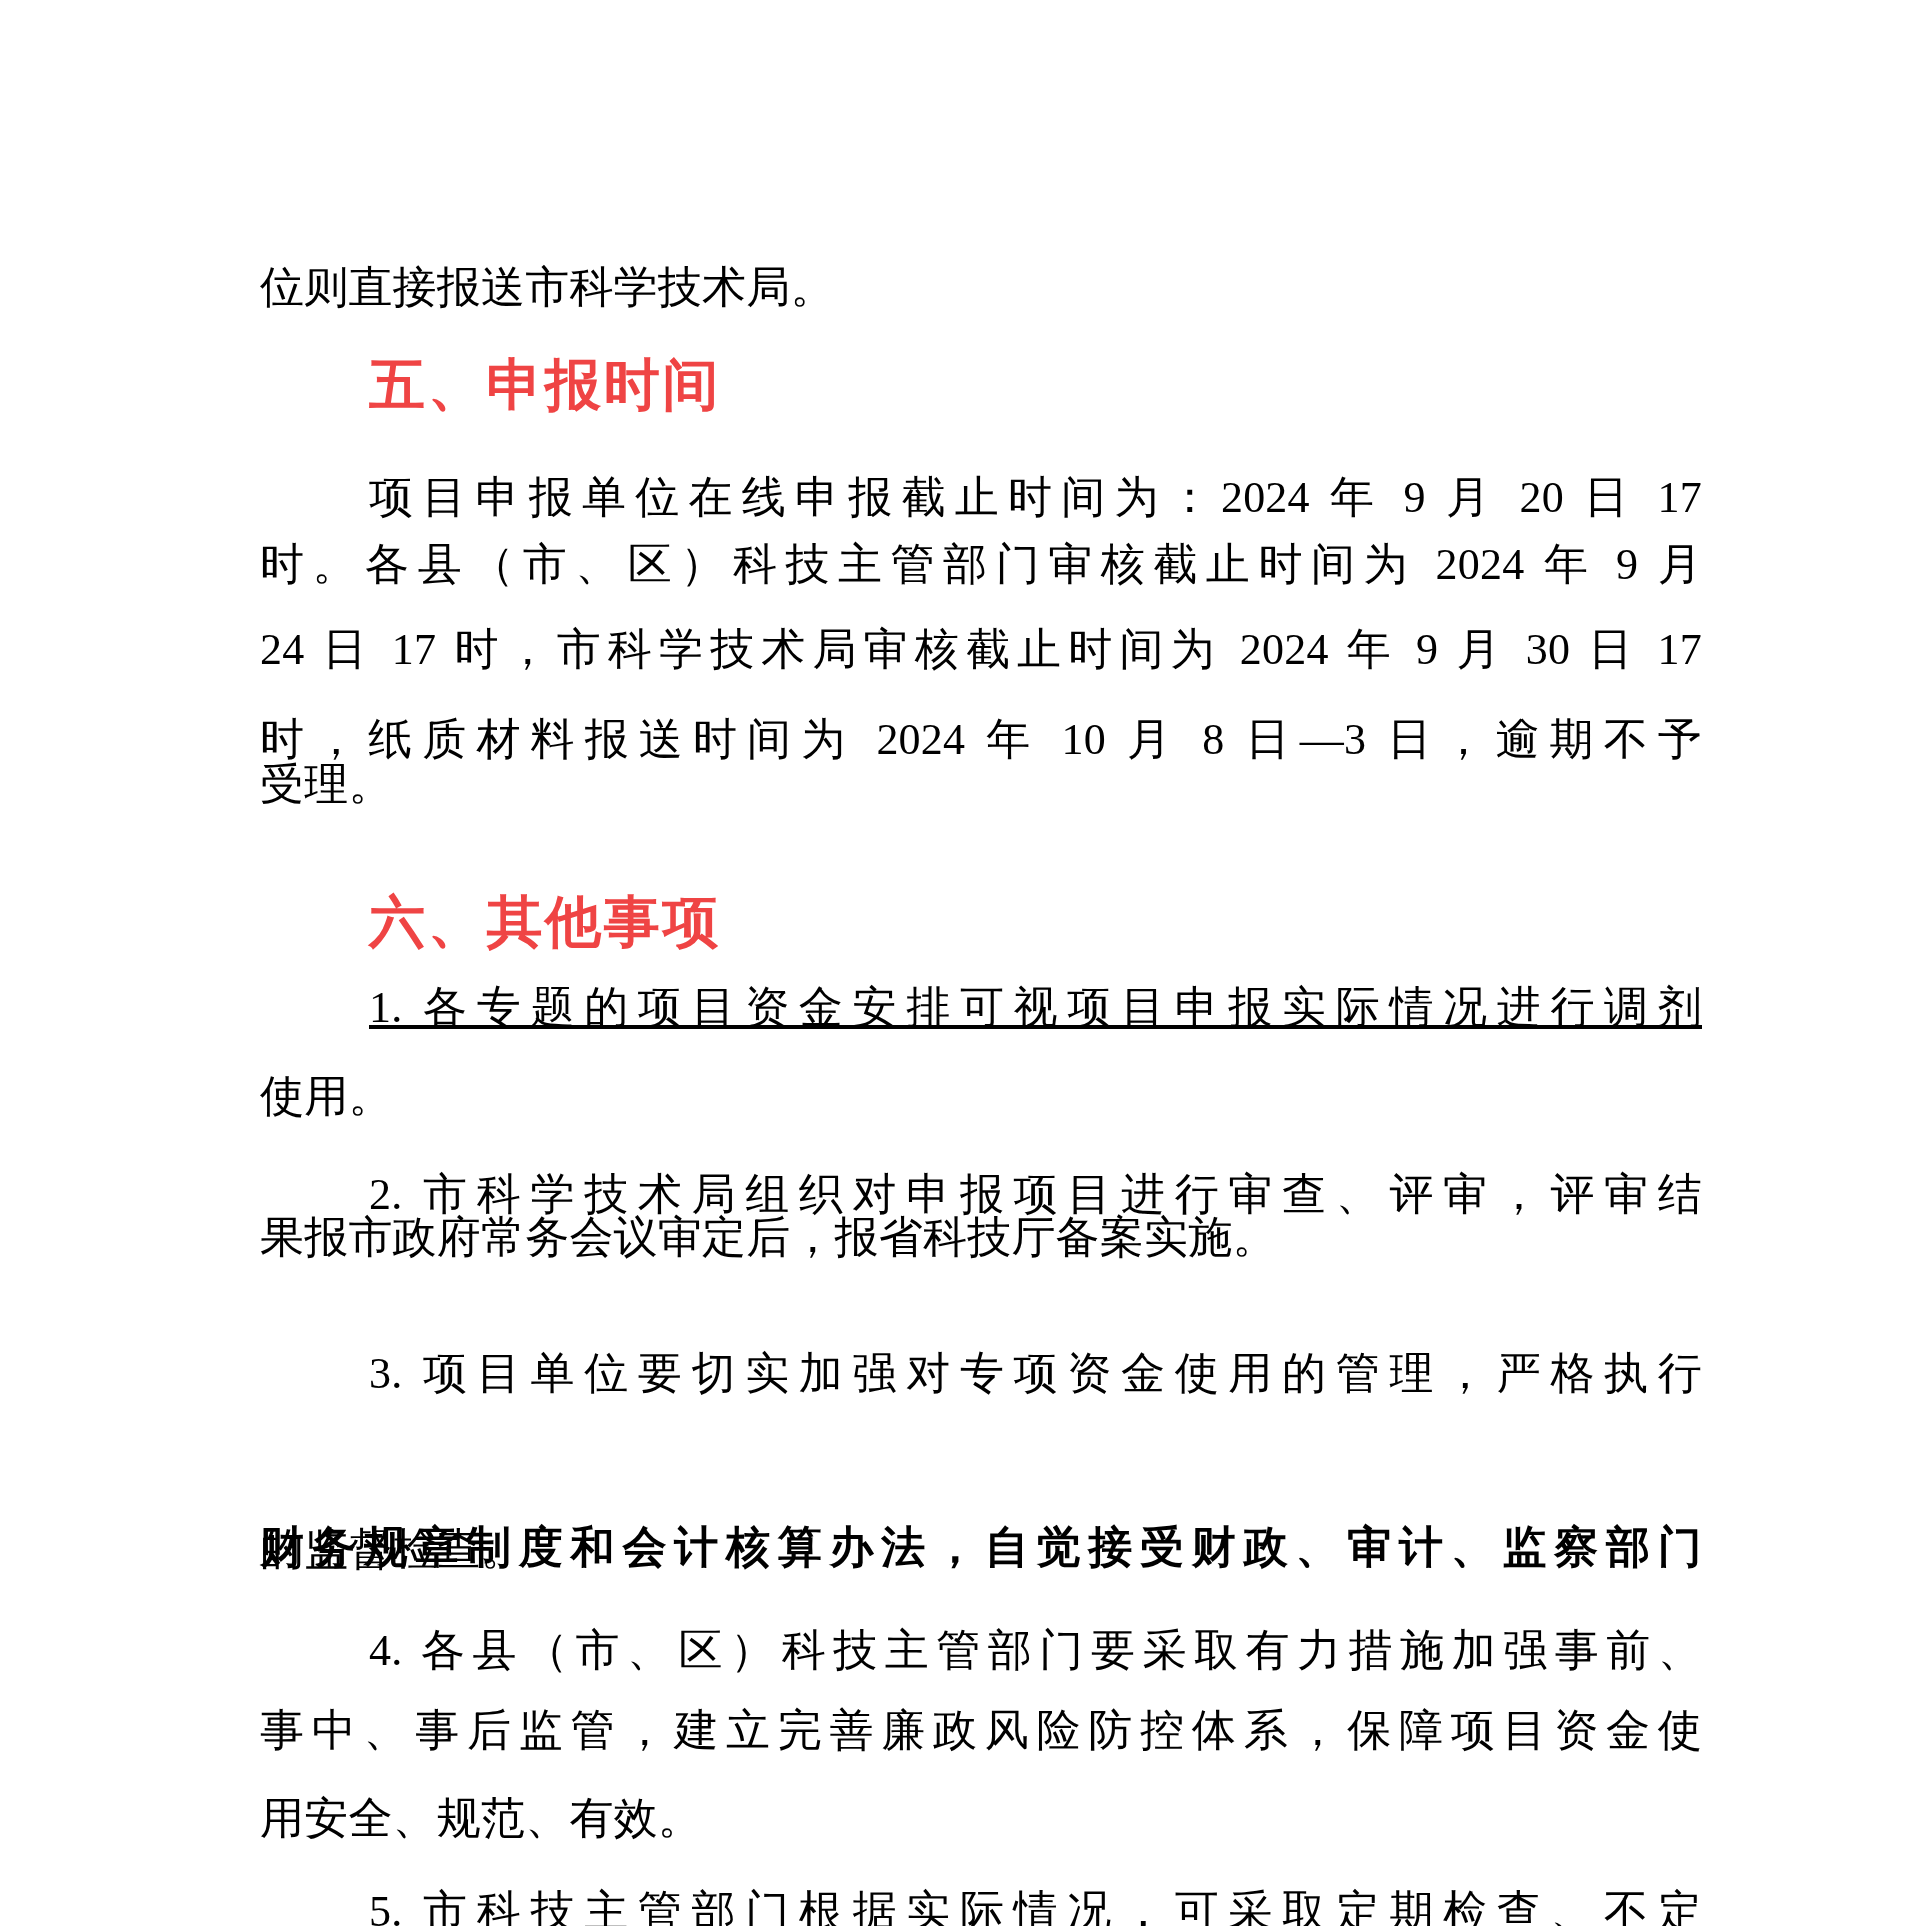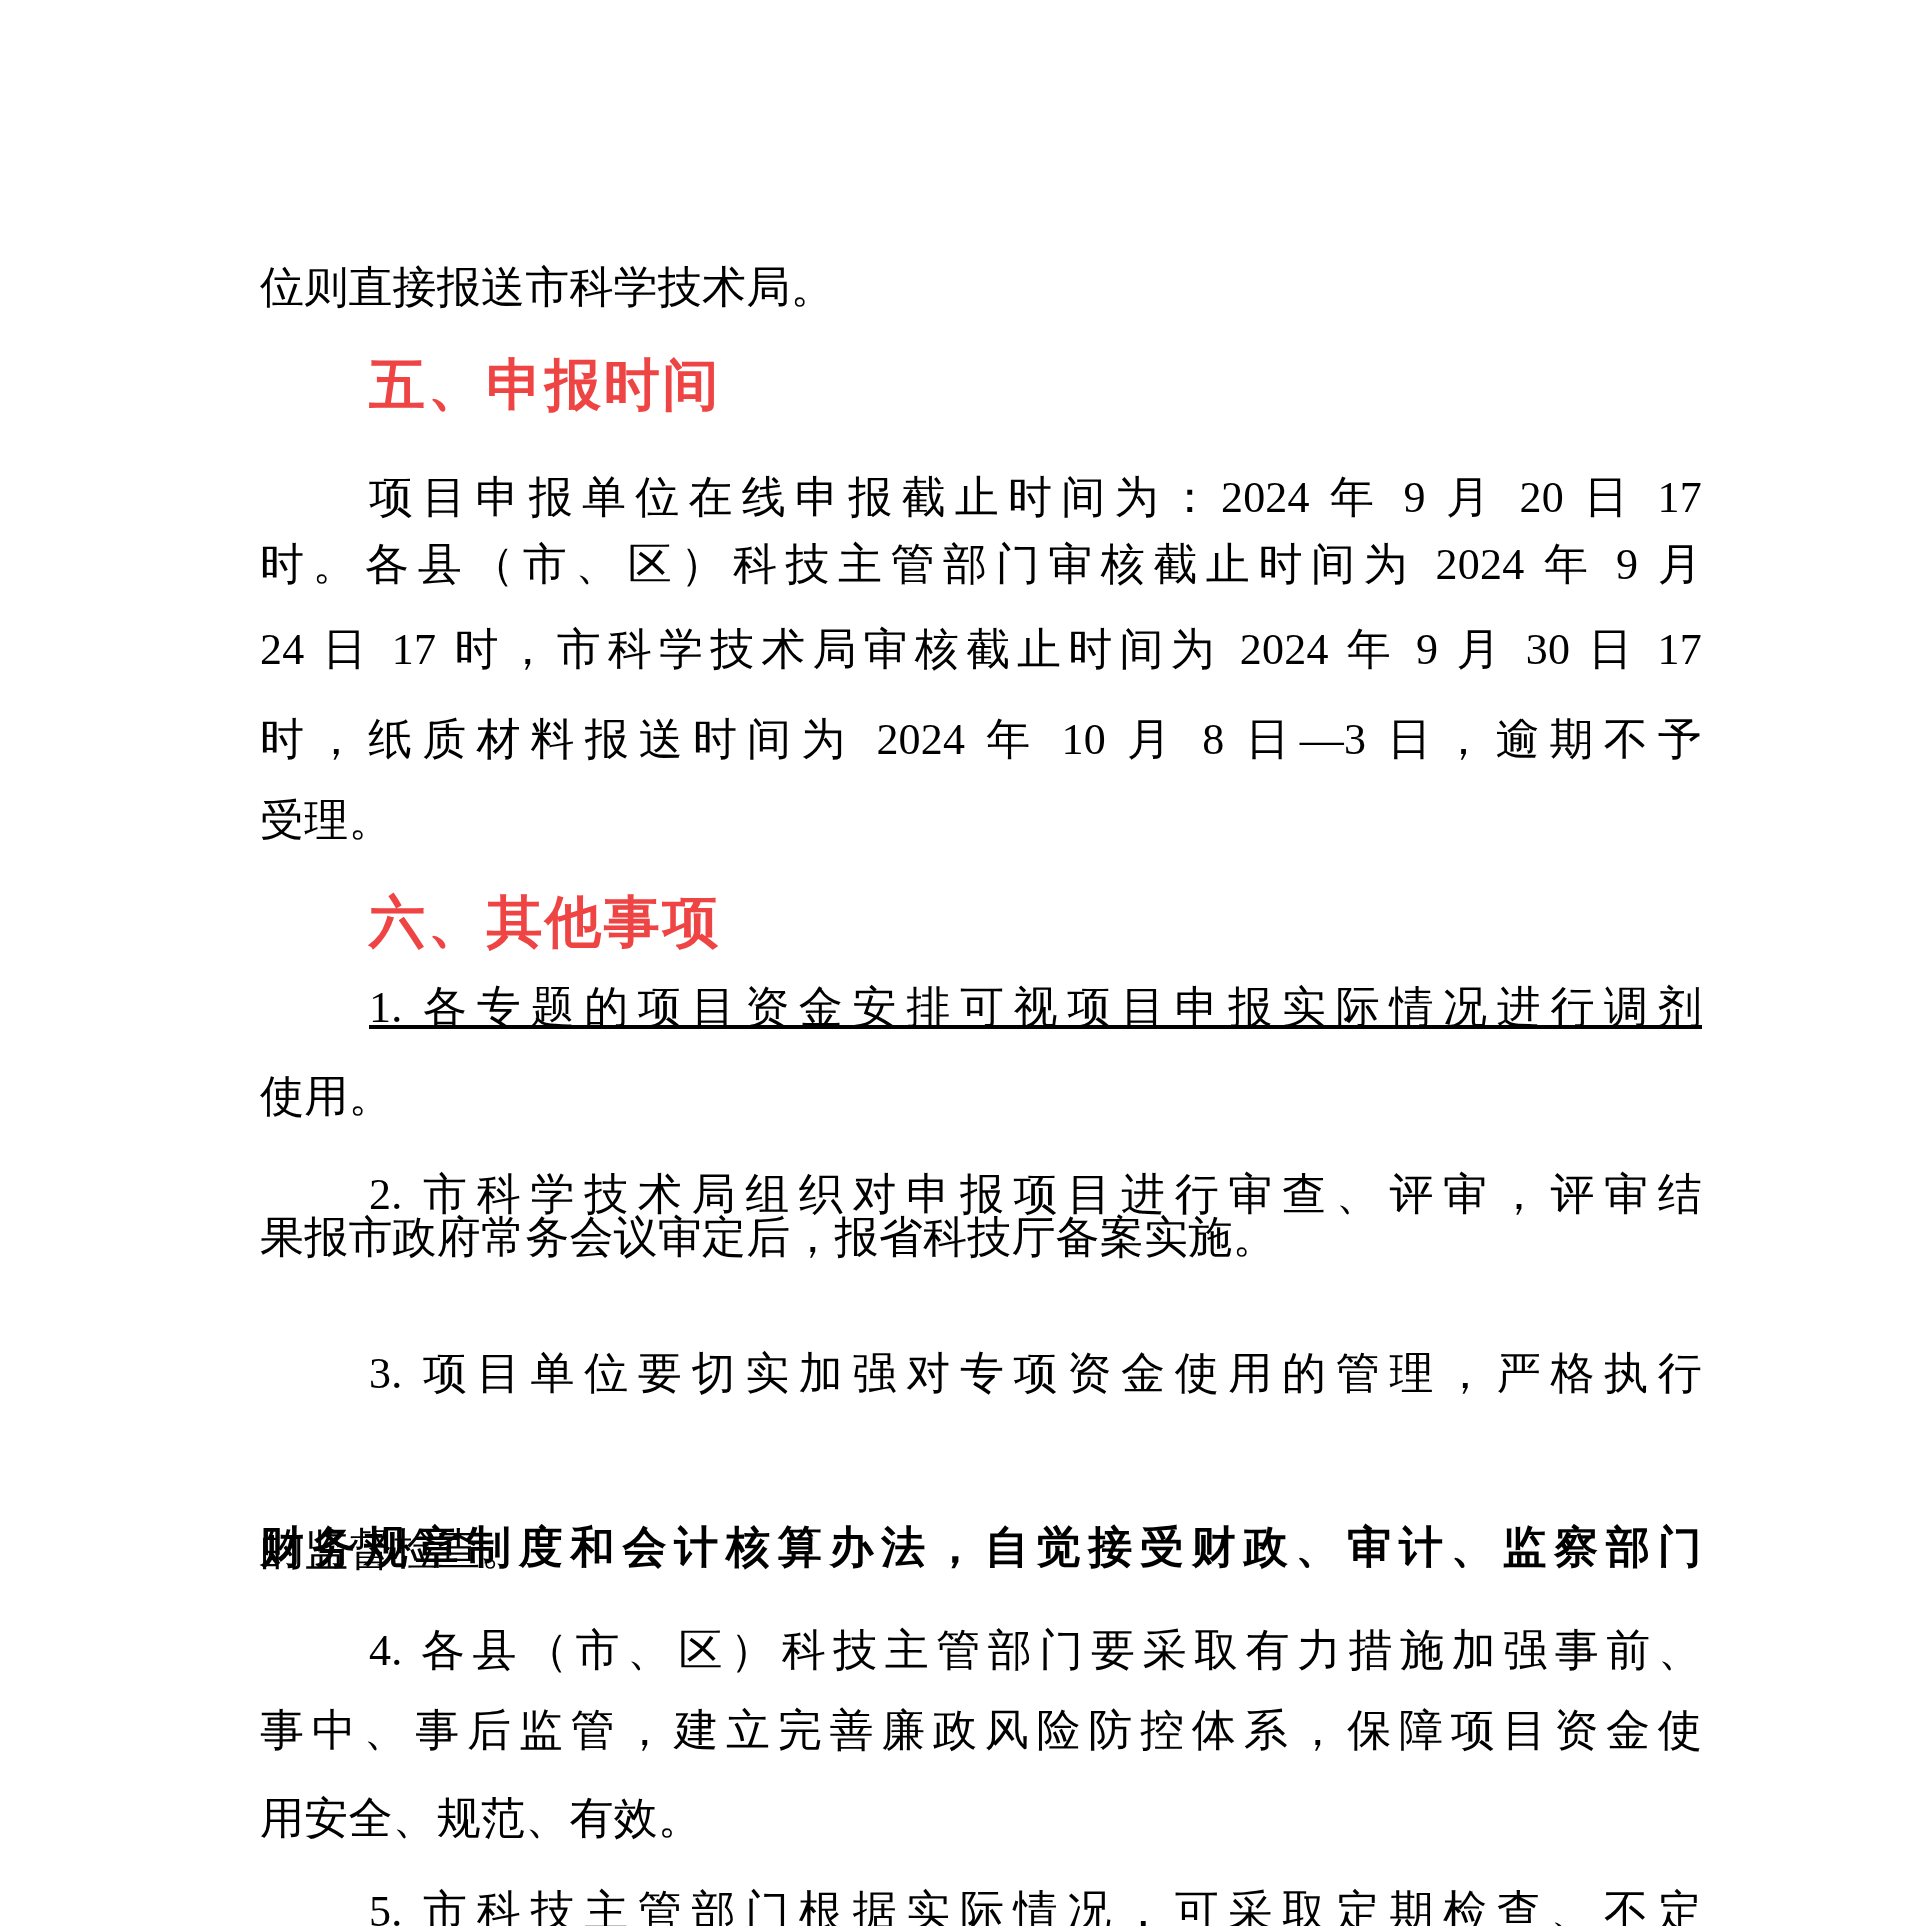--- a/index.html
+++ b/index.html
@@ -58,7 +58,7 @@
       <div class="line justify" style="top: 543px;">时。各县（市、区）科技主管部门审核截止时间为 2024 年 9 月</div>
       <div class="line justify" style="top: 628px;">24 日 17 时，市科学技术局审核截止时间为 2024 年 9 月 30 日 17</div>
       <div class="line justify" style="top: 718px;">时，纸质材料报送时间为 2024 年 10 月 8 日—3 日，逾期不予</div>
-      <div class="line" style="top: 799px;">受理。</div>
+      <div class="line" style="top: 763px;">受理。</div>
       <div class="line heading indent" style="top: 894px;">六、其他事项</div>
       <div class="line indent justify" style="top: 986px; text-decoration: underline;">1. 各专题的项目资金安排可视项目申报实际情况进行调剂</div>
       <div class="line" style="top: 1075px;">使用。</div>

